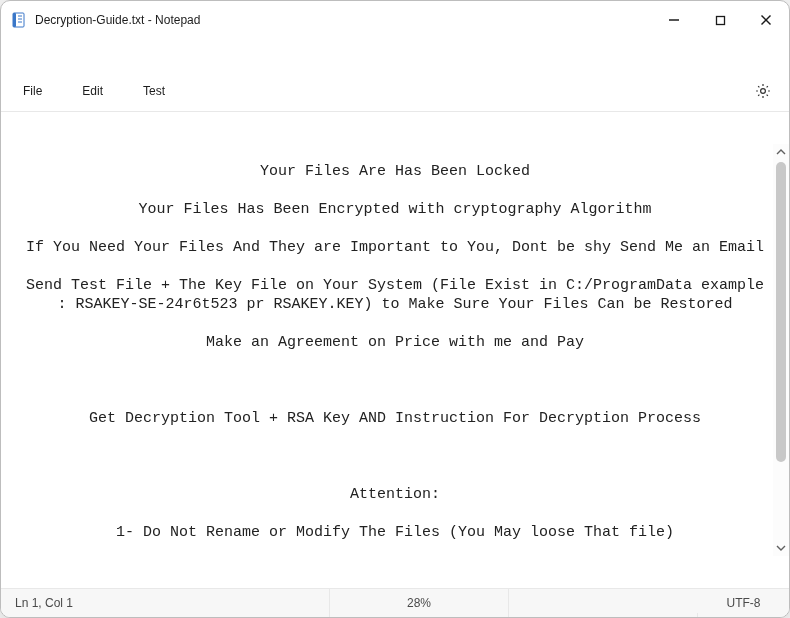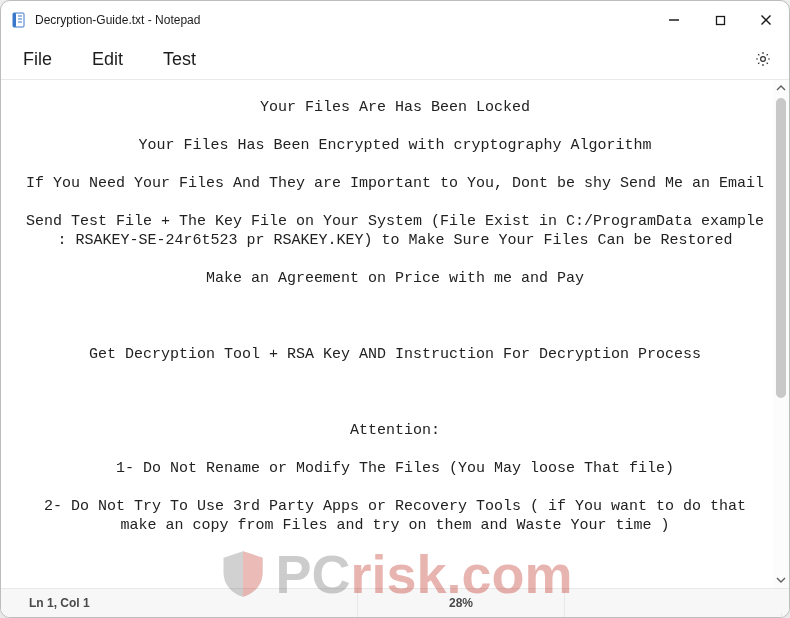--- a/index.html
+++ b/index.html
@@ -23,6 +23,7 @@
     overflow: hidden;
     box-shadow: 0 4px 12px rgba(0,0,0,0.08);
     position: relative;
+    gap: 32px;
   }
   .titlebar {
     height: 38px;

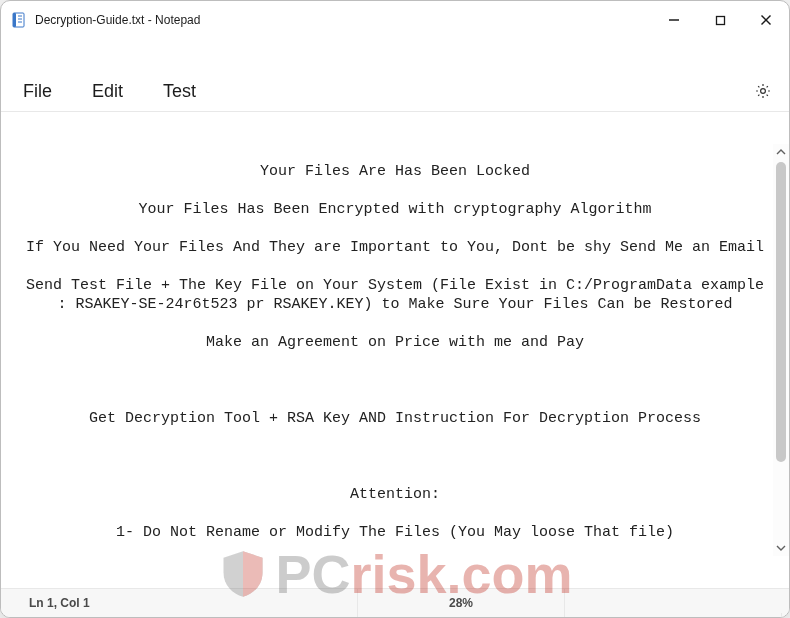--- a/index.html
+++ b/index.html
@@ -56,7 +56,7 @@
     display: flex;
     align-items: center;
     padding: 0 8px;
-    font-size: 18px;
+    font-size: 12px;
     color: #1c1c1c;
     border-bottom: 1px solid #e8e8e8;
   }

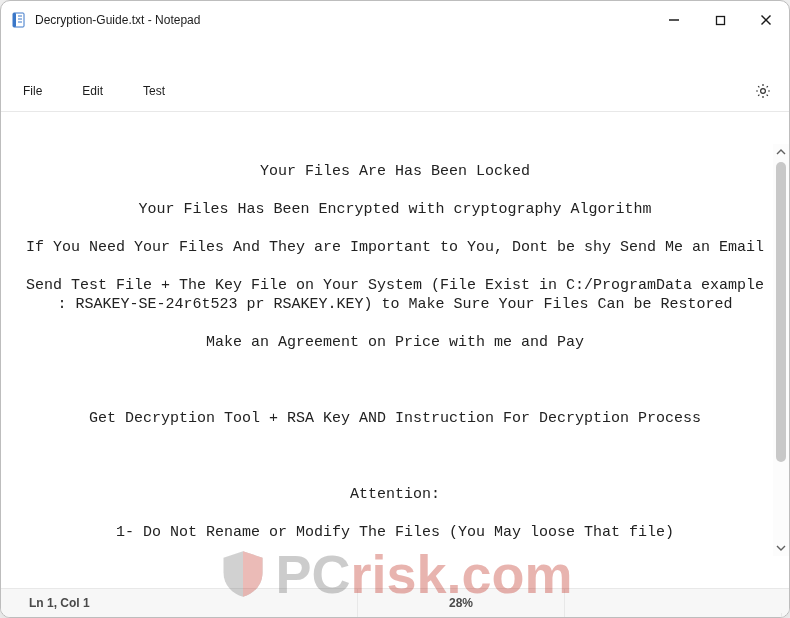--- a/index.html
+++ b/index.html
@@ -130,12 +130,11 @@
     background: #f7f7f7;
   }
   .statusbar .cell {
-    padding: 0 28px;
+    padding: 0 14px;
     height: 100%;
     display:flex;
     align-items:center;
     border-right: 1px solid #e8e8e8;
-    font-weight: bold;
   }
   .statusbar .cell.first { flex: 0 0 300px; border-right:1px solid #e8e8e8;}
   .statusbar .cell.zoom { flex: 0 0 150px; justify-content:center;}

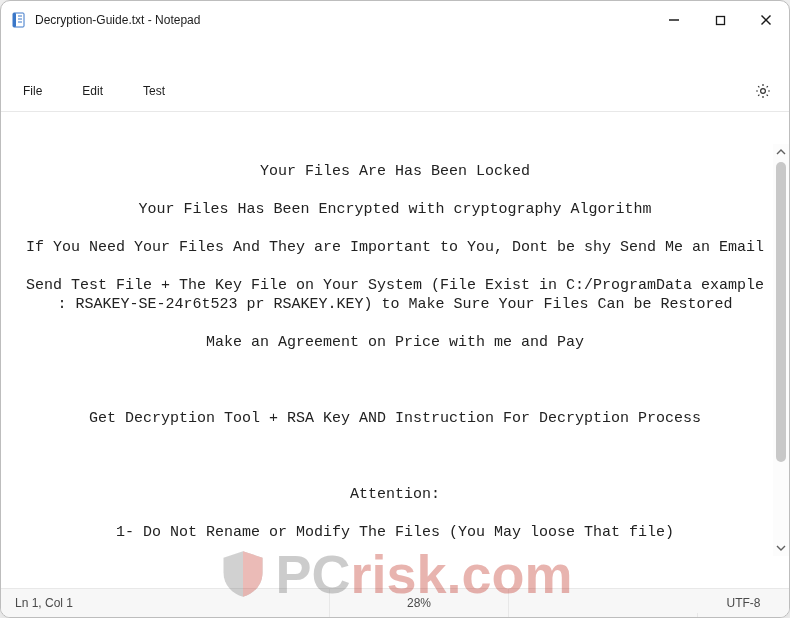--- a/index.html
+++ b/index.html
@@ -256,16 +256,6 @@
     <div class="cell enc">UTF-8</div>
   </div>
 
-  <div class="watermark">
-    <span class="wm-shield">
-      <svg viewBox="0 0 64 64" width="52" height="52">
-        <path d="M32 4 L56 12 V30 C56 46 45 56 32 60 C19 56 8 46 8 30 V12 Z" fill="#6f6f6f"></path>
-        <path d="M32 4 L56 12 V30 C56 46 45 56 32 60 V4 Z" fill="#c02a1d"></path>
-      </svg>
-    </span>
-    <span class="wm-text-a">PC</span>
-      <span class="wm-text-b">risk.com</span>
-  </div>
 
 </div>
 

